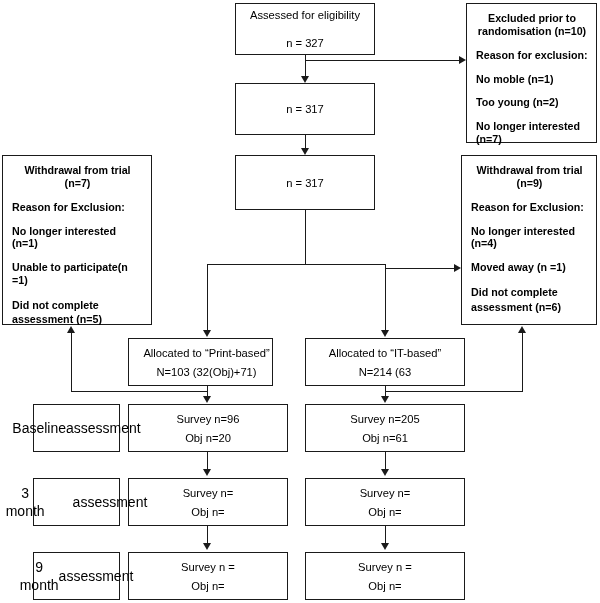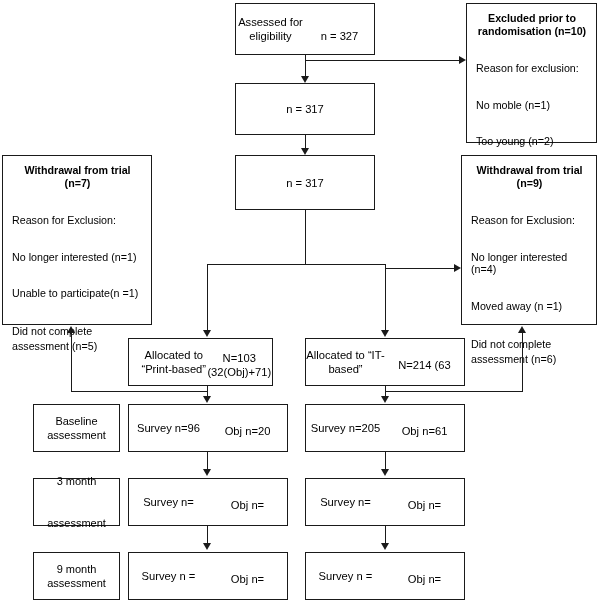--- a/index.html
+++ b/index.html
@@ -24,7 +24,7 @@
     border: 1.3px solid #1a1a1a;
     background: #ffffff;
     display: flex;
-    flex-direction: row;
+    flex-direction: column;
     justify-content: center;
     align-items: center;
     text-align: center;

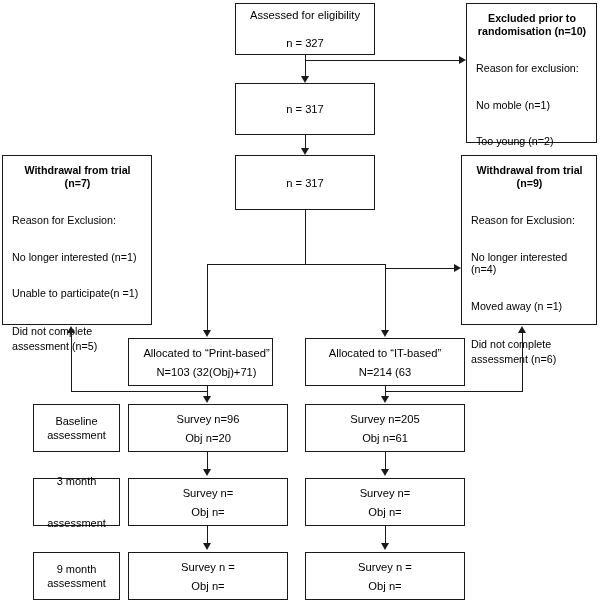--- a/index.html
+++ b/index.html
@@ -59,7 +59,8 @@
   .panel .title .ln { display: block; }
   .panel .row {
     display: block;
-    margin-top: 24px;
+    margin-top: 11px;
+    font-weight: bold;
   }
   .panel .row.two-line { line-height: 1.35; }
   .panel .row .sub { display: block; }

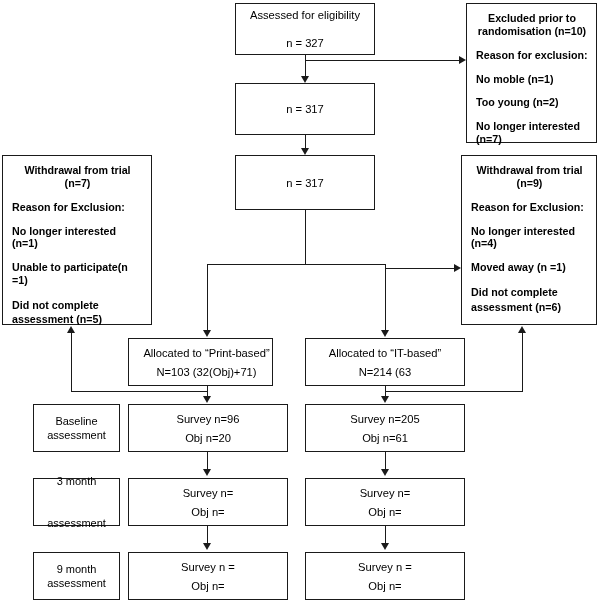--- a/index.html
+++ b/index.html
@@ -71,11 +71,10 @@
     border: 1.2px solid #1a1a1a;
     background: #ffffff;
     display: flex;
-    flex-direction: column;
     justify-content: center;
     align-items: center;
     text-align: center;
-    font-size: 11px;
+    font-size: 14px;
     line-height: 1.3;
   }
   .label-box .ln { display: block; }

